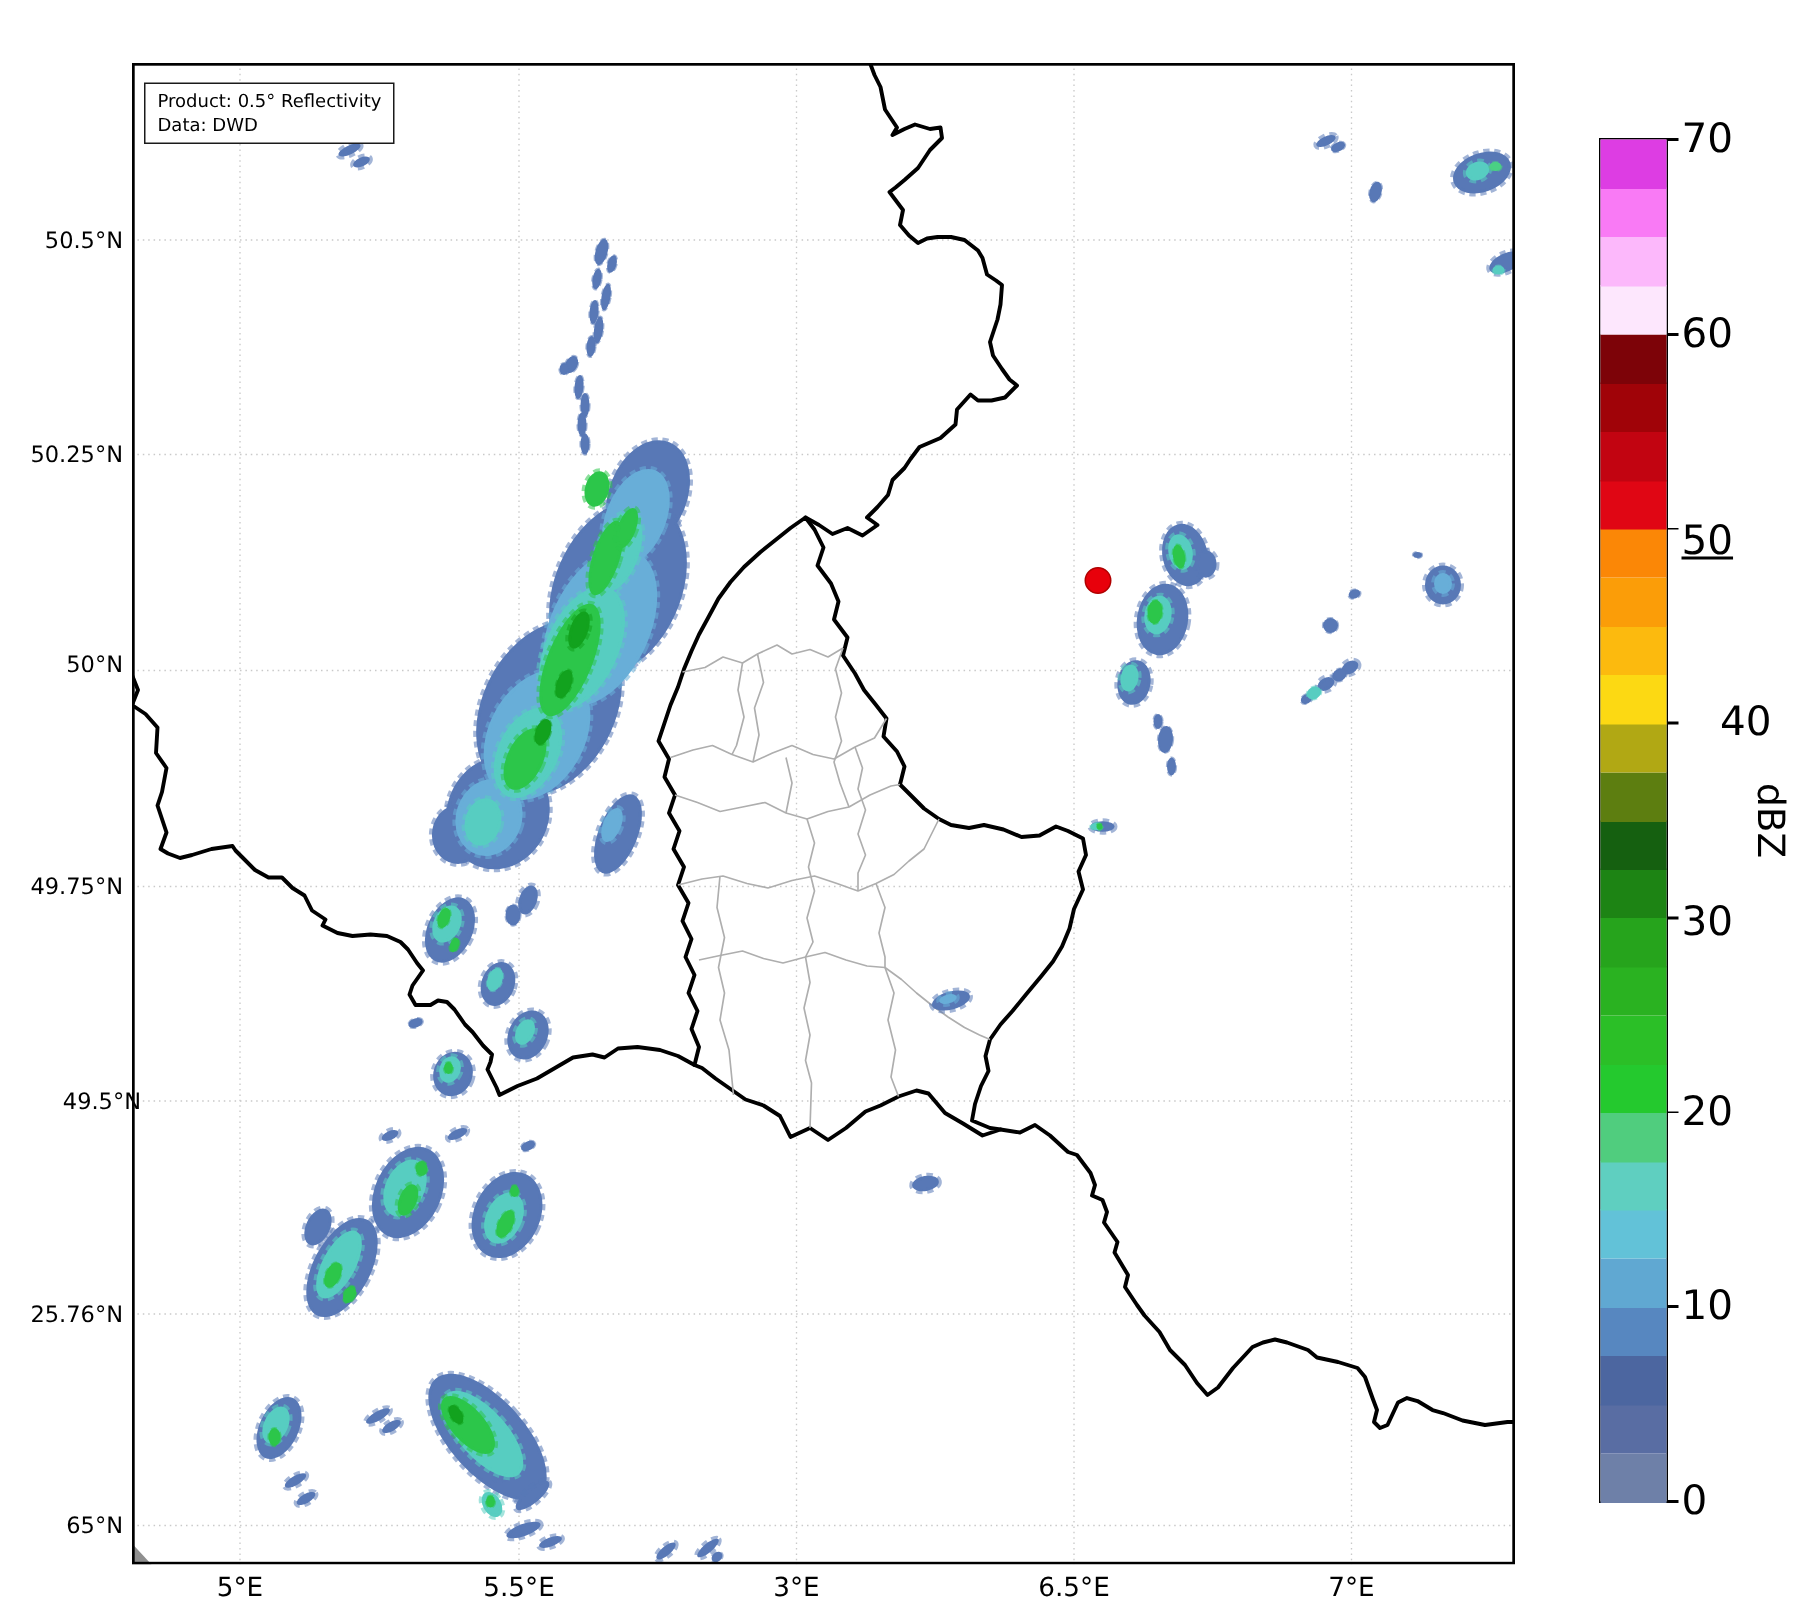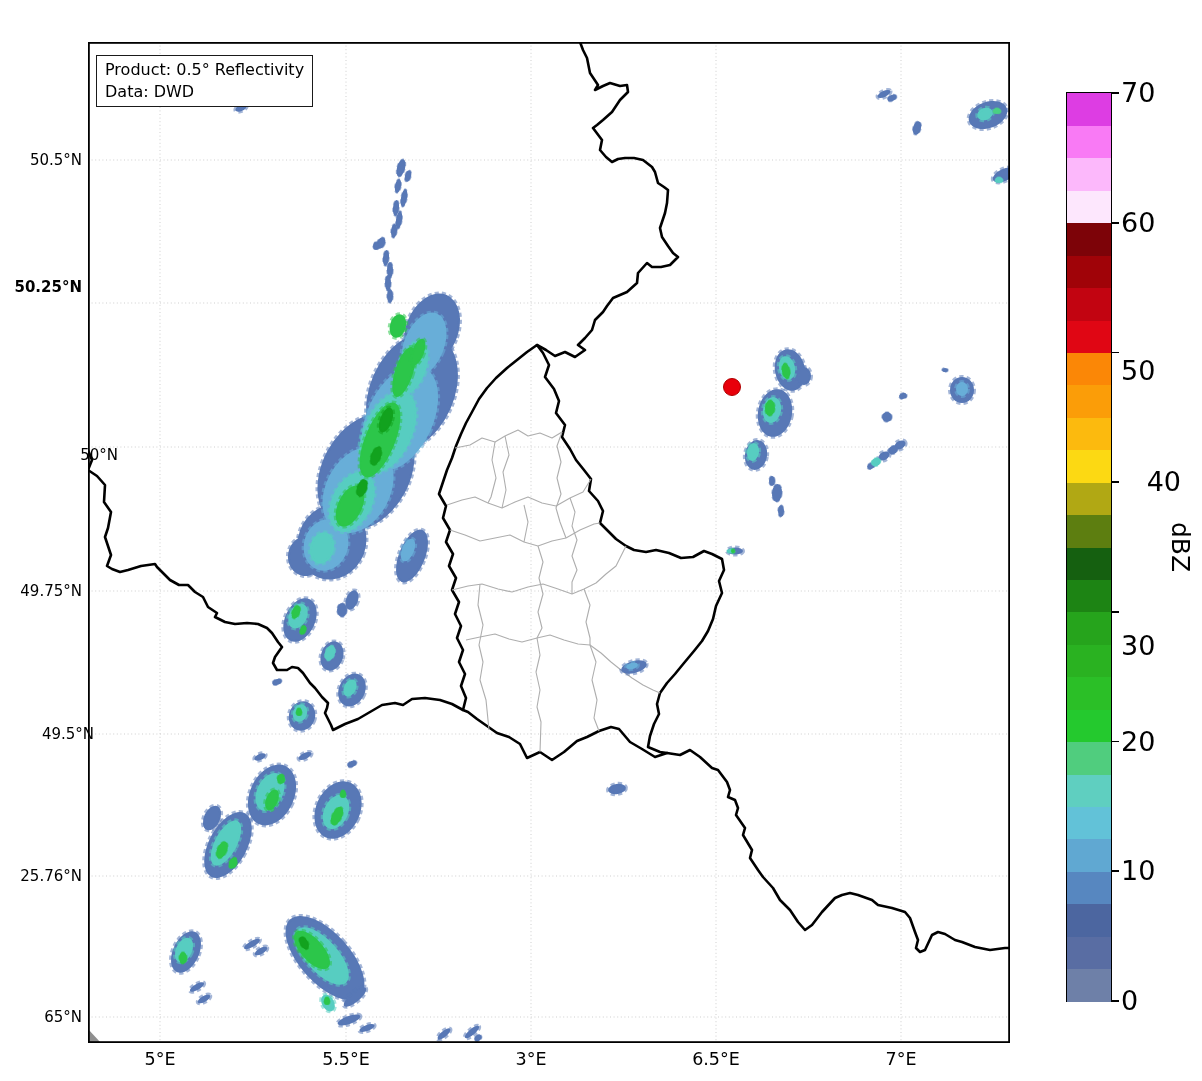--- a/index.html
+++ b/index.html
@@ -18,7 +18,7 @@
   .frame{fill:none;stroke:#000;stroke-width:1.8;}
   #annotation-box{
     position:absolute;left:96px;top:55px;background:#ffffff;border:1.5px solid #1a1a1a;
-    padding:3px 8px 4px 8px;font-size:16px;line-height:1.35;white-space:nowrap;
+    padding:3px 8px 4px 8px;font-size:12px;line-height:1.35;white-space:nowrap;
   }
   .lat-label{position:absolute;left:0px;width:82px;text-align:right;font-size:15px;height:22px;line-height:22px;}
   .lon-label{position:absolute;top:1048px;width:90px;text-align:center;font-size:17.5px;height:22px;line-height:22px;}

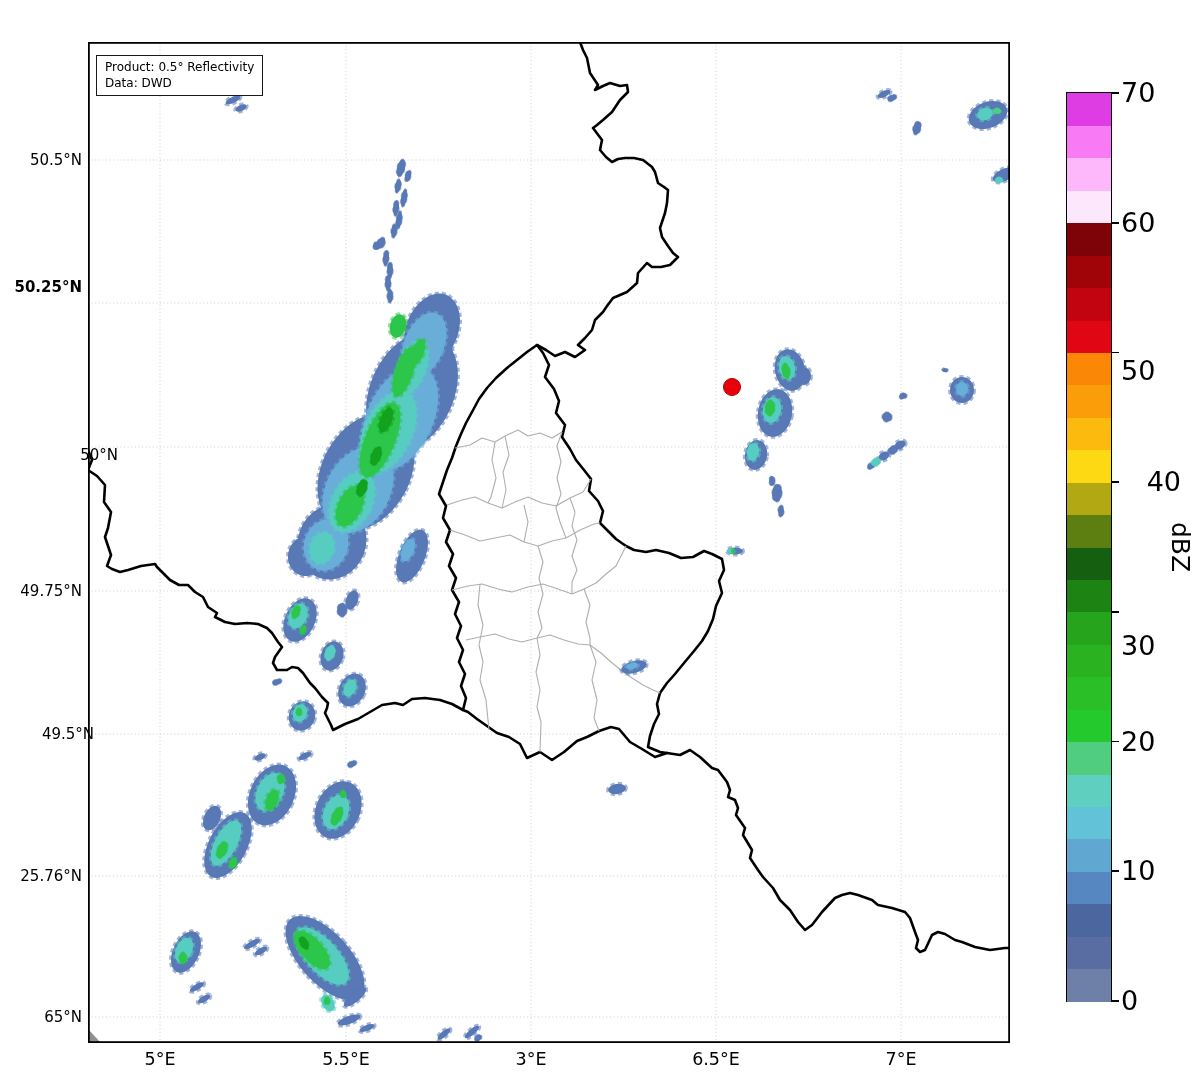--- a/index.html
+++ b/index.html
@@ -227,7 +227,7 @@
 
   <div id="lat-labels">
       <div class="lat-label" style="top: 149px;">50.5°N</div>
-      <div class="lat-label" style="top: 276px; font-weight: bold;">50.25°N</div>
+      <div class="lat-label" style="top: 292px;">50.25°N</div>
       <div class="lat-label" style="top: 444px; padding-left: 36px;">50°N</div>
       <div class="lat-label" style="top: 580px;">49.75°N</div>
       <div class="lat-label" style="top: 723px; margin-left: 12px;">49.5°N</div>

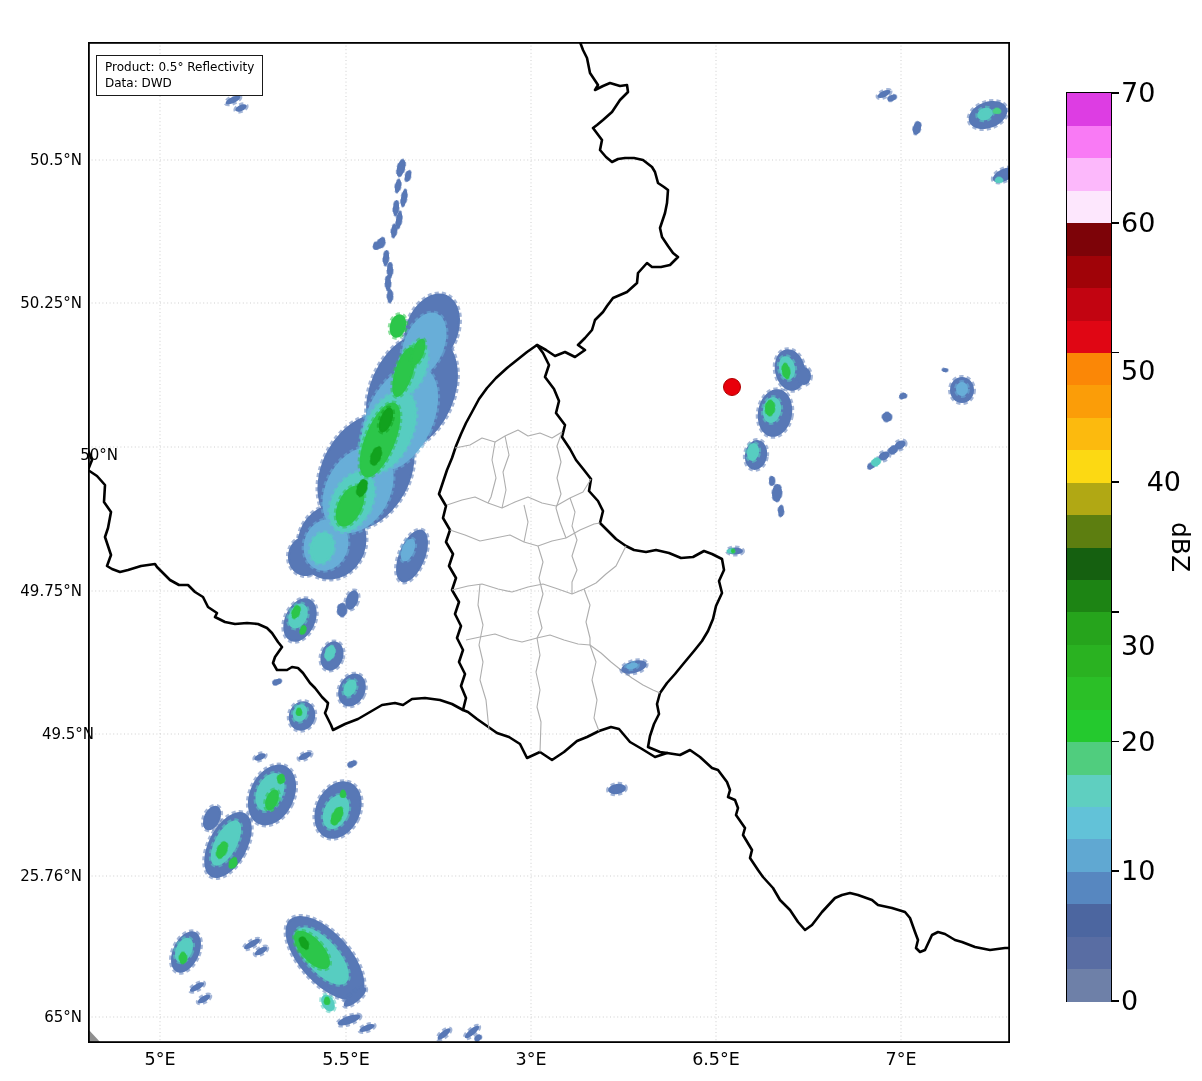--- a/index.html
+++ b/index.html
@@ -284,7 +284,7 @@
       <div class="cbar-tick" style="top: 481.343px;"></div>
       <div class="cbar-tick-label" style="top: 466.143px; text-align: right;">40</div>
       <div class="cbar-tick" style="top: 351.629px;"></div>
-      <div class="cbar-tick-label" style="top: 355px;">50</div>
+      <div class="cbar-tick-label" style="top: 345px; text-decoration: underline;">50</div>
       <div class="cbar-tick" style="top: 221.914px;"></div>
       <div class="cbar-tick-label" style="top: 206.714px;">60</div>
       <div class="cbar-tick" style="top: 92.2px;"></div>

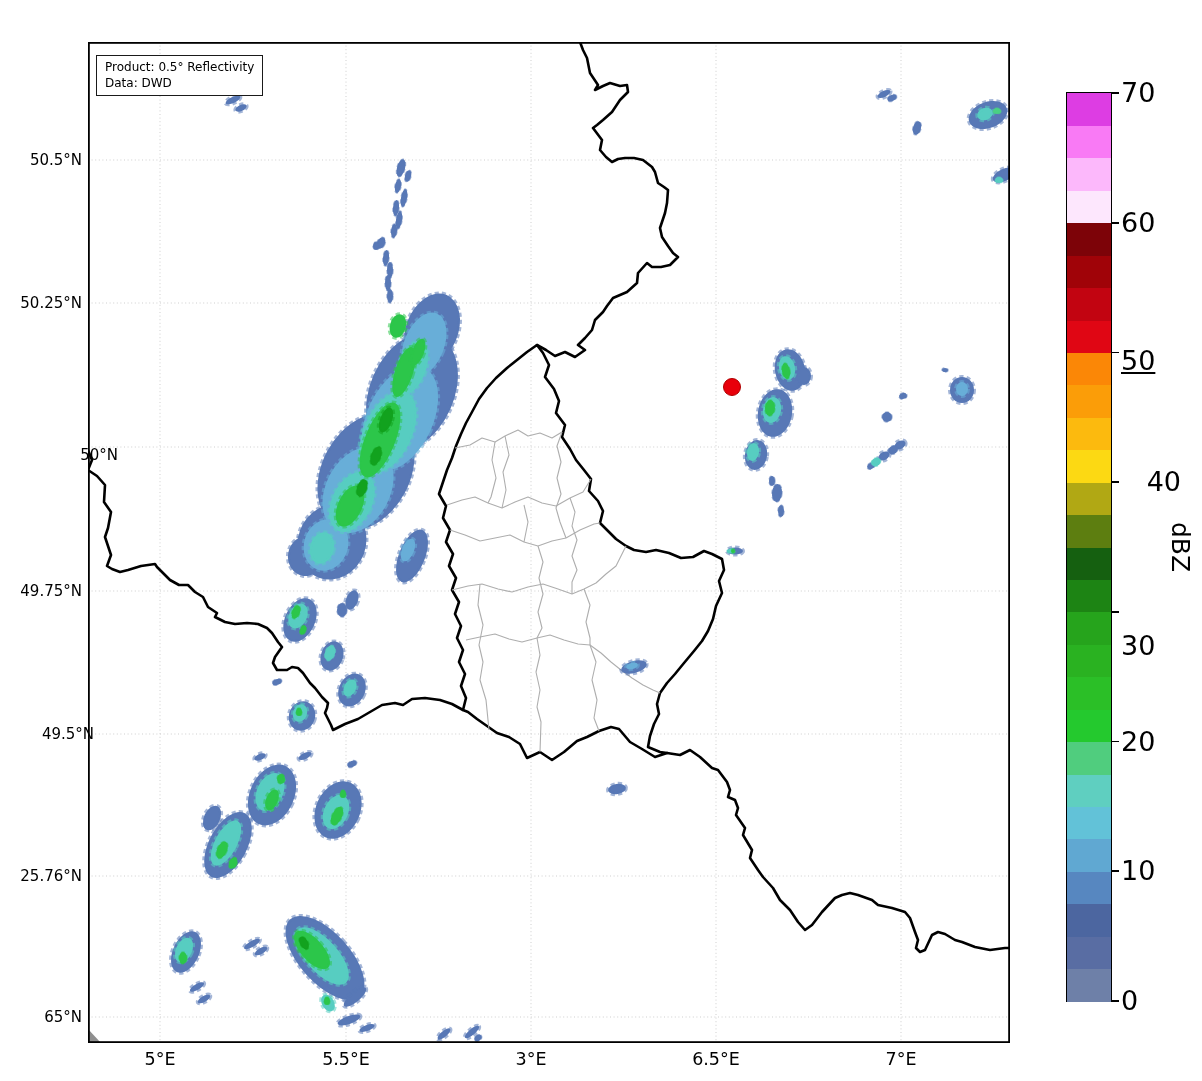--- a/index.html
+++ b/index.html
@@ -228,7 +228,7 @@
   <div id="lat-labels">
       <div class="lat-label" style="top: 149px;">50.5°N</div>
       <div class="lat-label" style="top: 292px;">50.25°N</div>
-      <div class="lat-label" style="top: 444px; padding-left: 36px;">50°N</div>
+      <div class="lat-label" style="top: 432px;">50°N</div>
       <div class="lat-label" style="top: 580px;">49.75°N</div>
       <div class="lat-label" style="top: 723px; margin-left: 12px;">49.5°N</div>
       <div class="lat-label" style="top: 865px;">25.76°N</div>

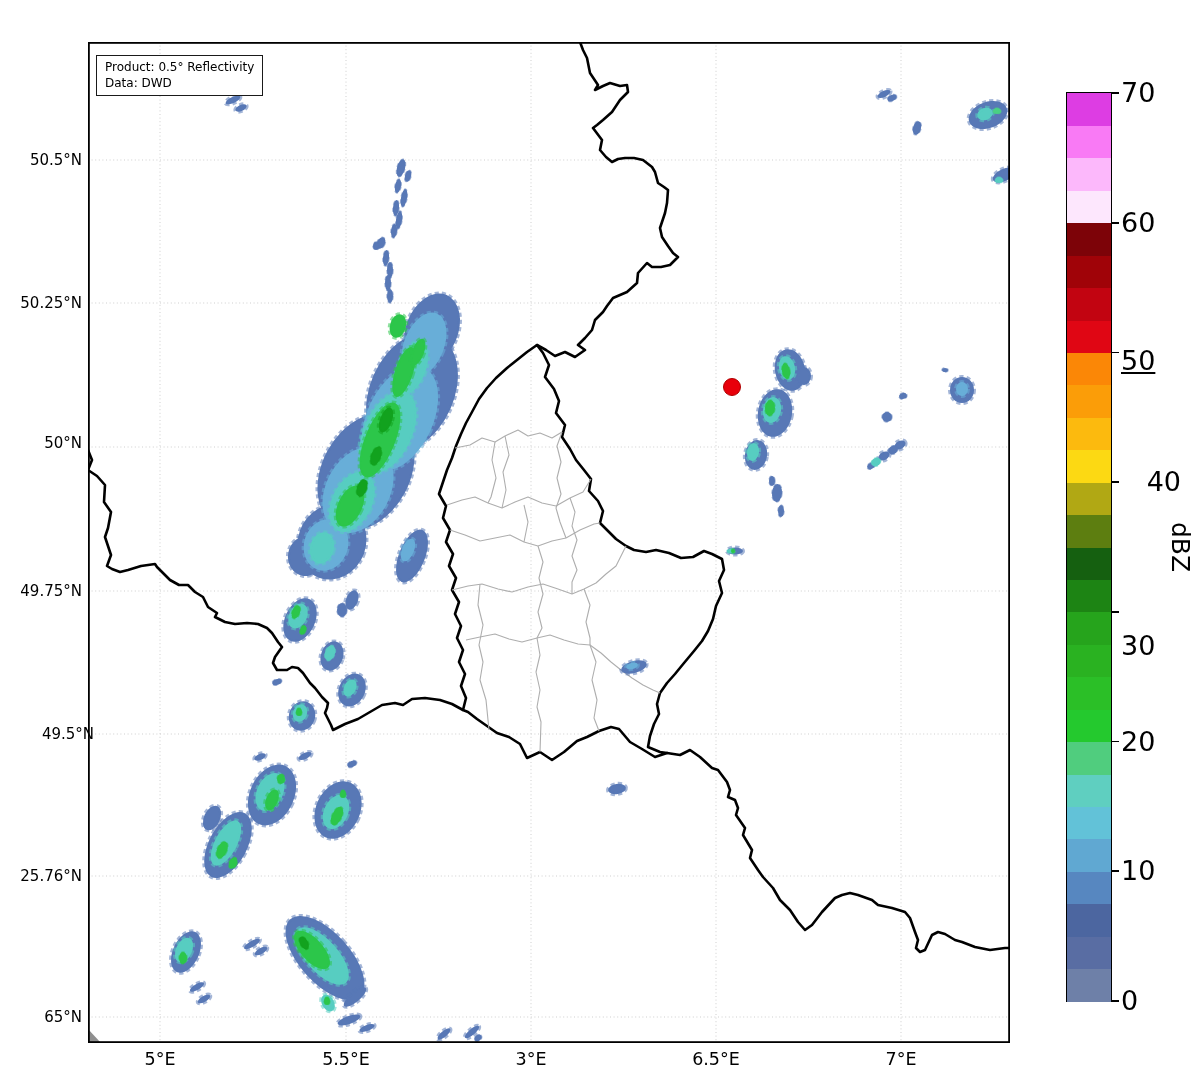--- a/index.html
+++ b/index.html
@@ -280,7 +280,7 @@
       <div class="cbar-tick" style="top: 740.771px;"></div>
       <div class="cbar-tick-label" style="top: 725.571px;">20</div>
       <div class="cbar-tick" style="top: 611.057px;"></div>
-      <div class="cbar-tick-label" style="top: 630px;">30</div>
+      <div class="cbar-tick-label" style="top: 599px;">30</div>
       <div class="cbar-tick" style="top: 481.343px;"></div>
       <div class="cbar-tick-label" style="top: 466.143px; text-align: right;">40</div>
       <div class="cbar-tick" style="top: 351.629px;"></div>

